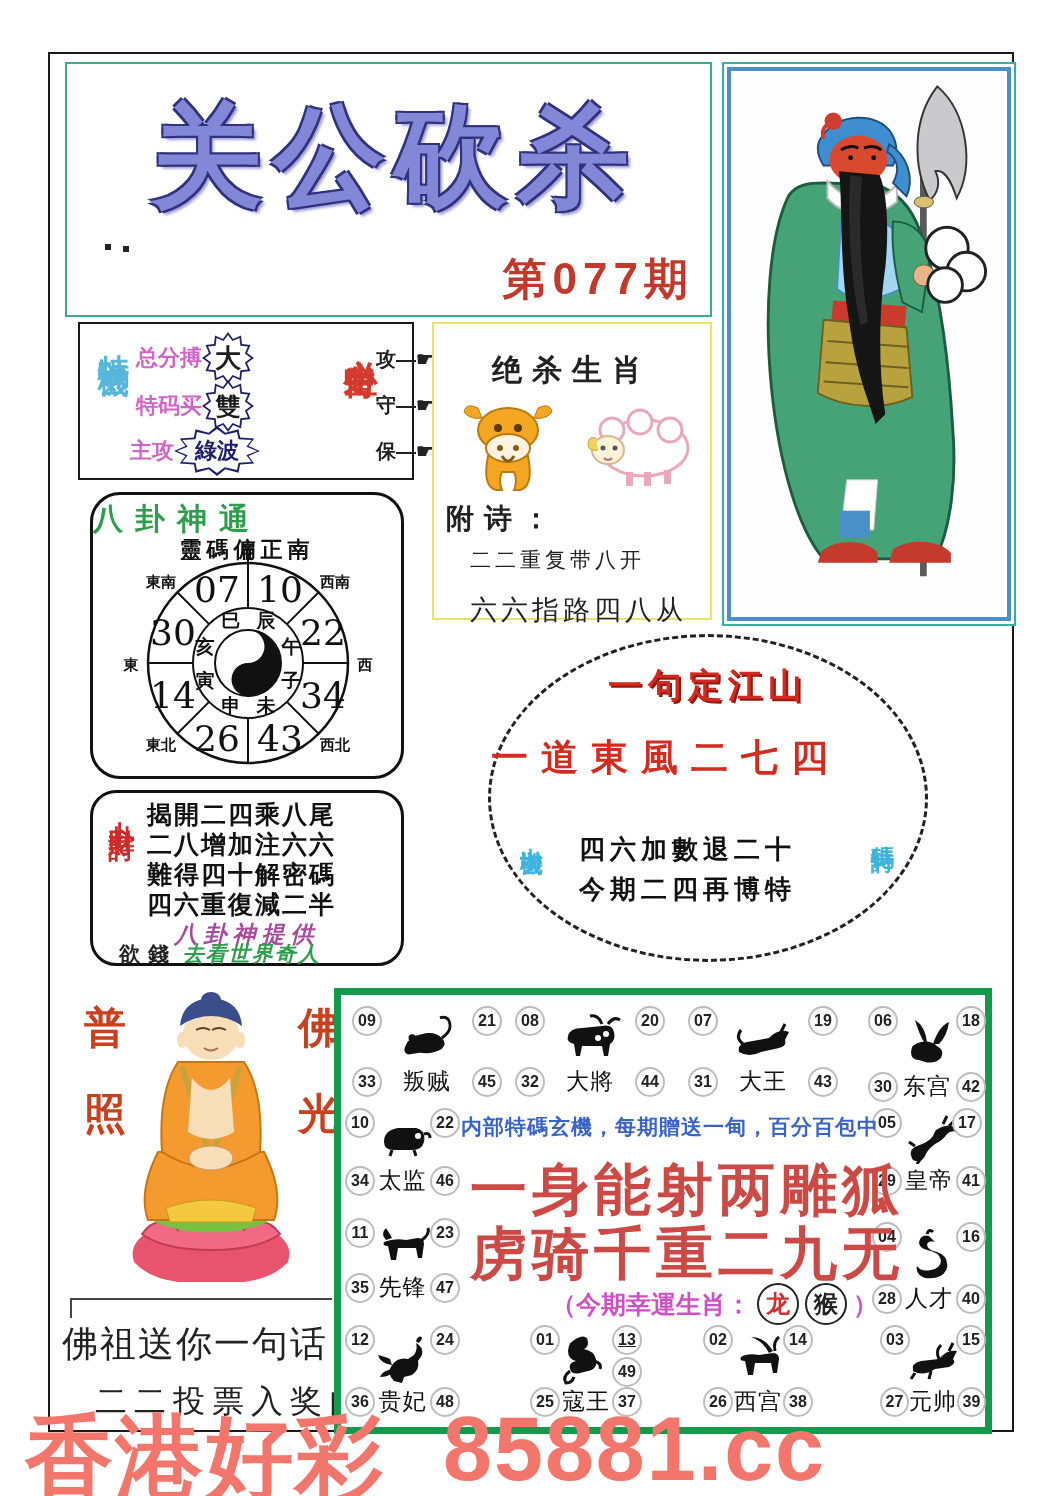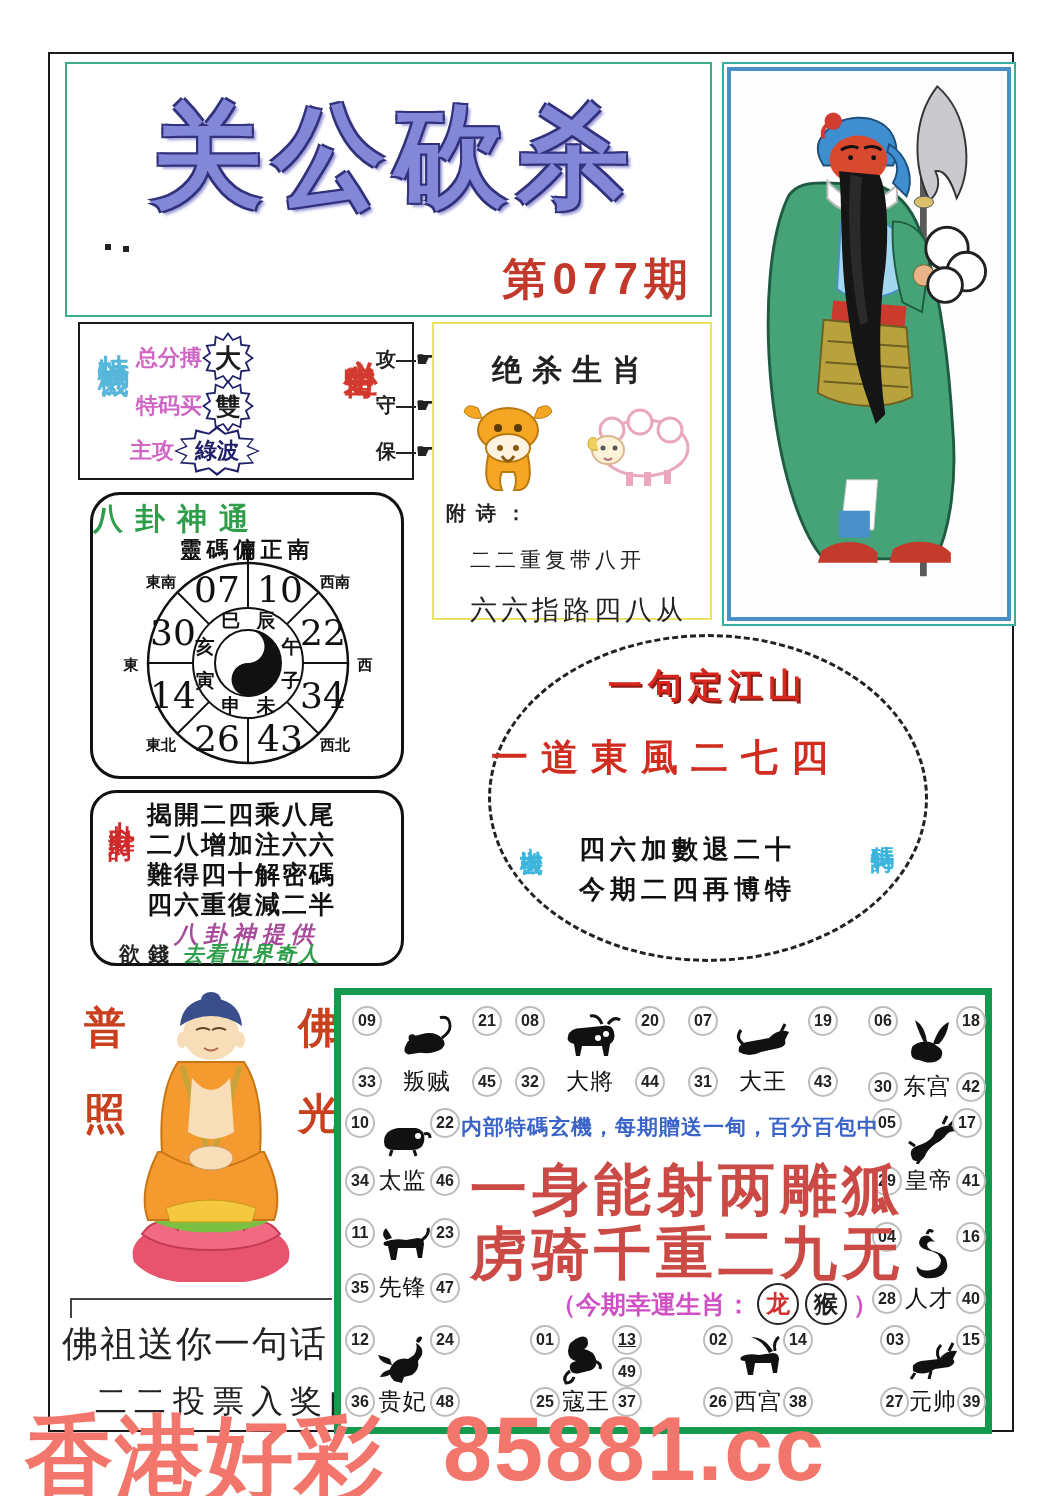--- a/index.html
+++ b/index.html
@@ -48,7 +48,7 @@
   
   .jueshabox{left:432px;top:322px;width:276px;height:294px;border:2px solid #e9e465;background:#fff;}
   .jueshatitle{left:0;top:26px;width:100%;text-align:center;font-size:30px;font-weight:bold;color:#222;letter-spacing:10px;}
-  .fushi{font-size:20px;font-weight:bold;color:#222;}
+  .fushi{font-size:28px;font-weight:bold;color:#222;}
 
   
   .oval{left:488px;top:634px;width:434px;height:322px;border:3px dashed #222;border-radius:50%;background:#fff;}

